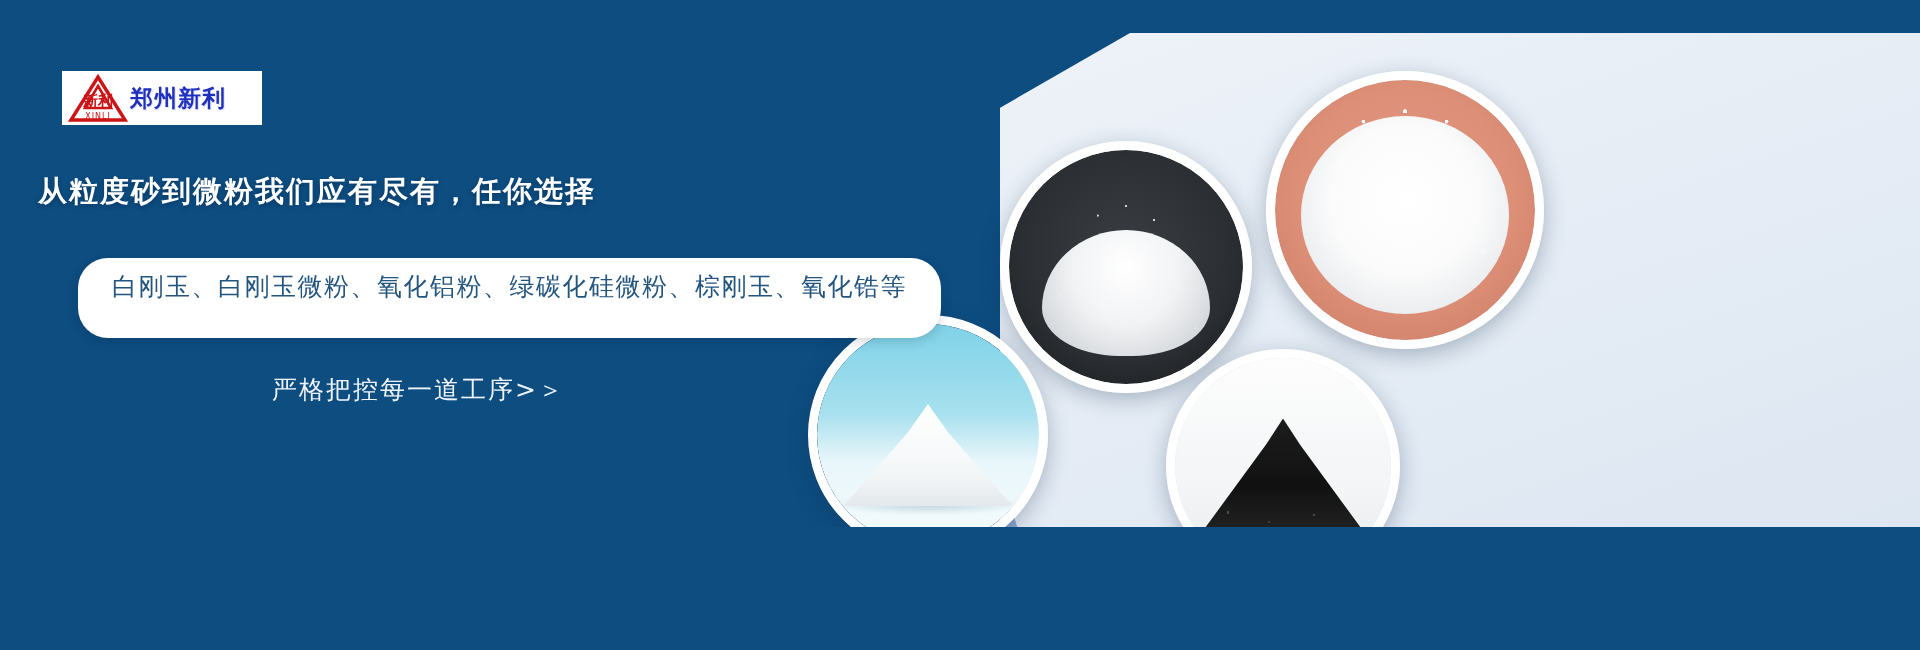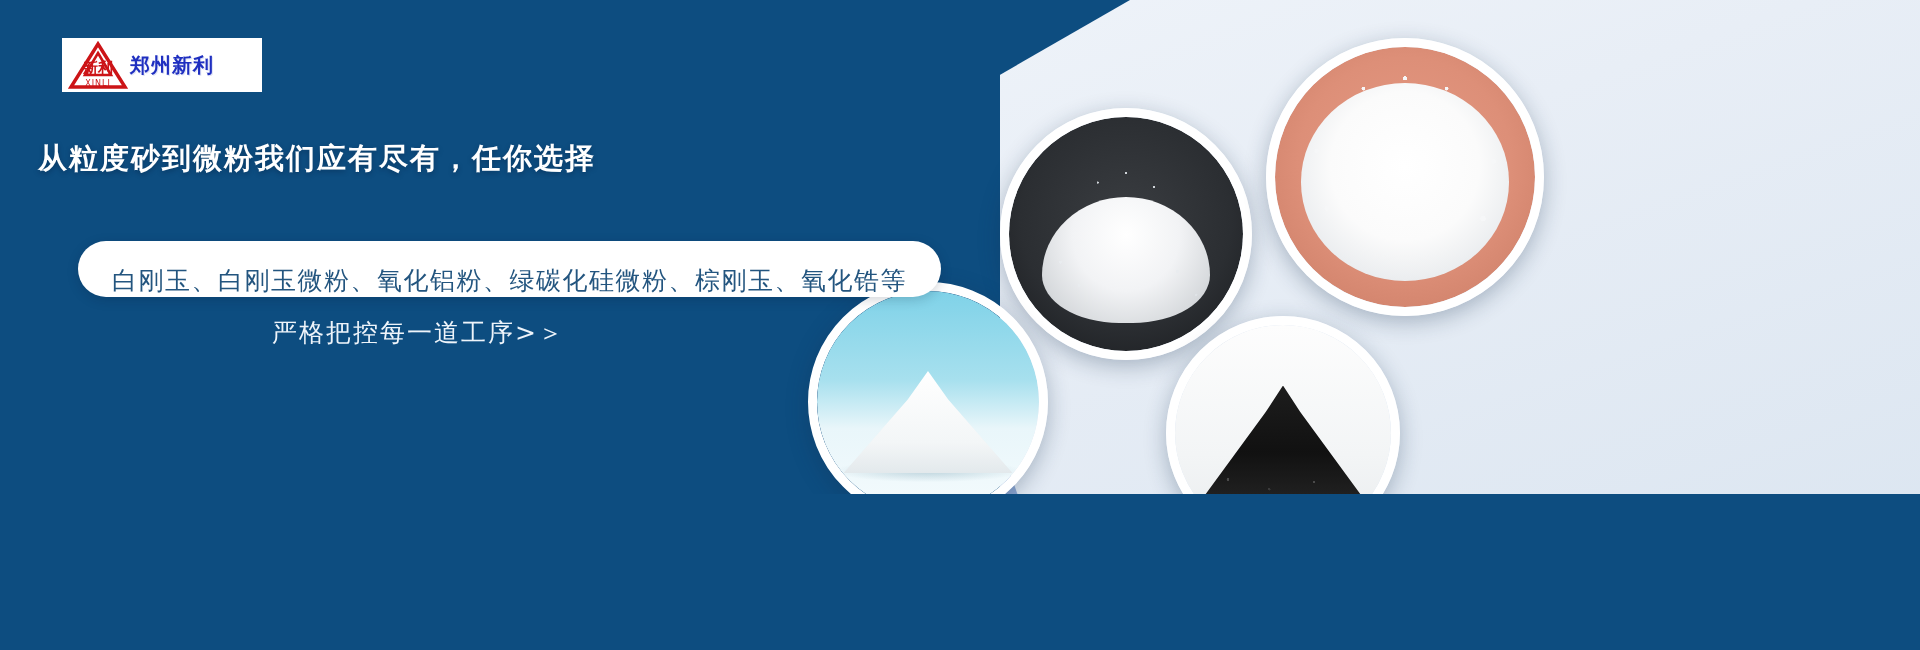--- a/index.html
+++ b/index.html
@@ -11,6 +11,7 @@
   #banner{
     position:relative;width:1920px;height:494px;overflow:hidden;
     background:#be185d;
+    margin-top:33px;
   }
 
   

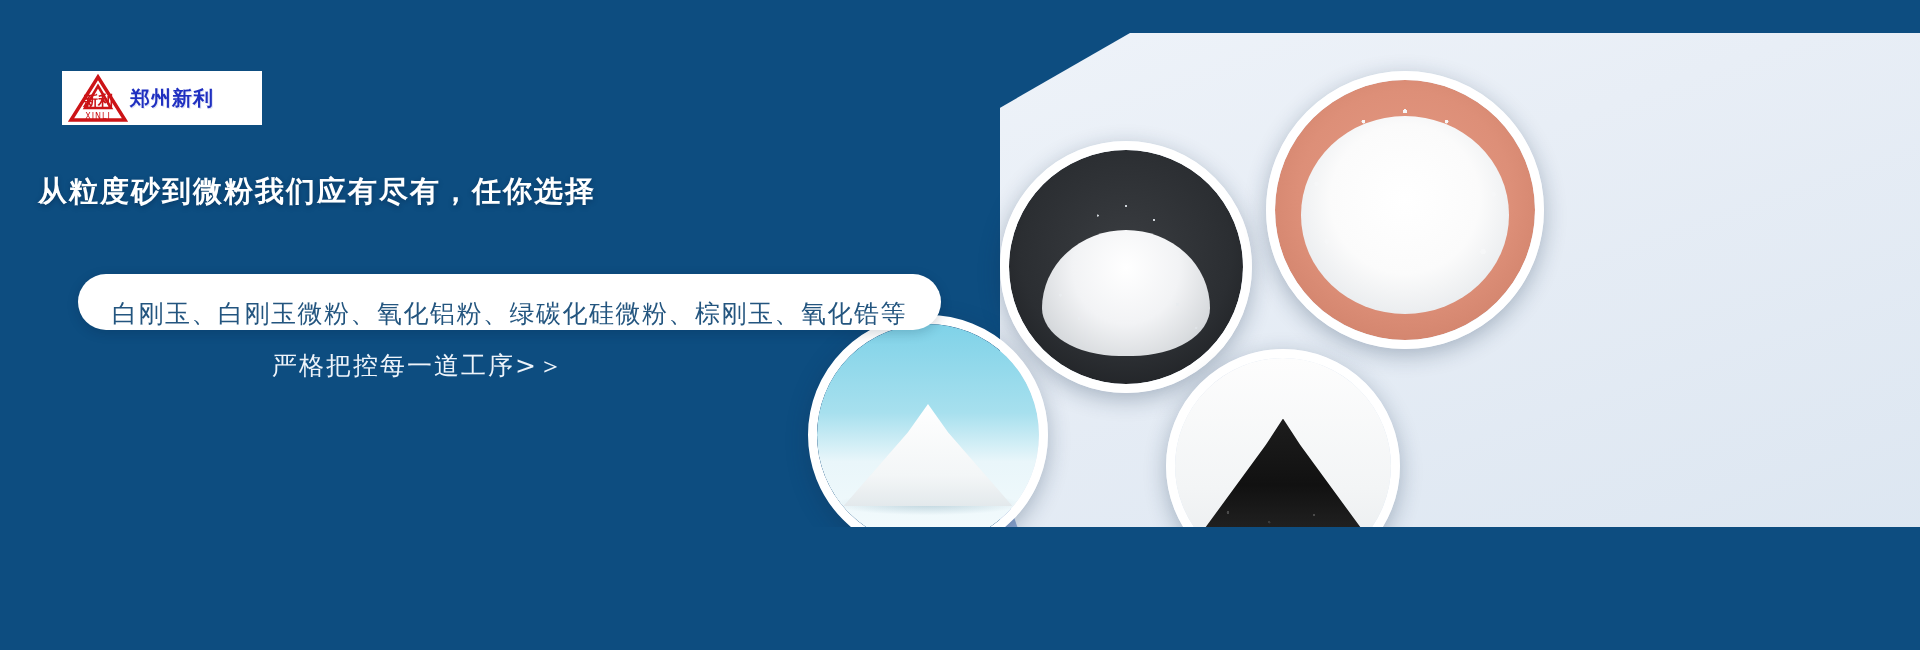--- a/index.html
+++ b/index.html
@@ -144,7 +144,7 @@
   }
   .logo-mark{position:relative;width:60px;height:50px;flex:0 0 60px;}
   .logo-cn{
-    color:#1f2fc0;font-weight:bold;font-size:20px;letter-spacing:1px;
+    color:#1f2fc0;font-weight:bold;font-size:23px;letter-spacing:1px;
     white-space:nowrap;line-height:1;margin-left:2px;
     font-family:"DejaVu Sans","Liberation Sans",sans-serif;
     text-shadow:1px 1px 0 #dfe3f5;

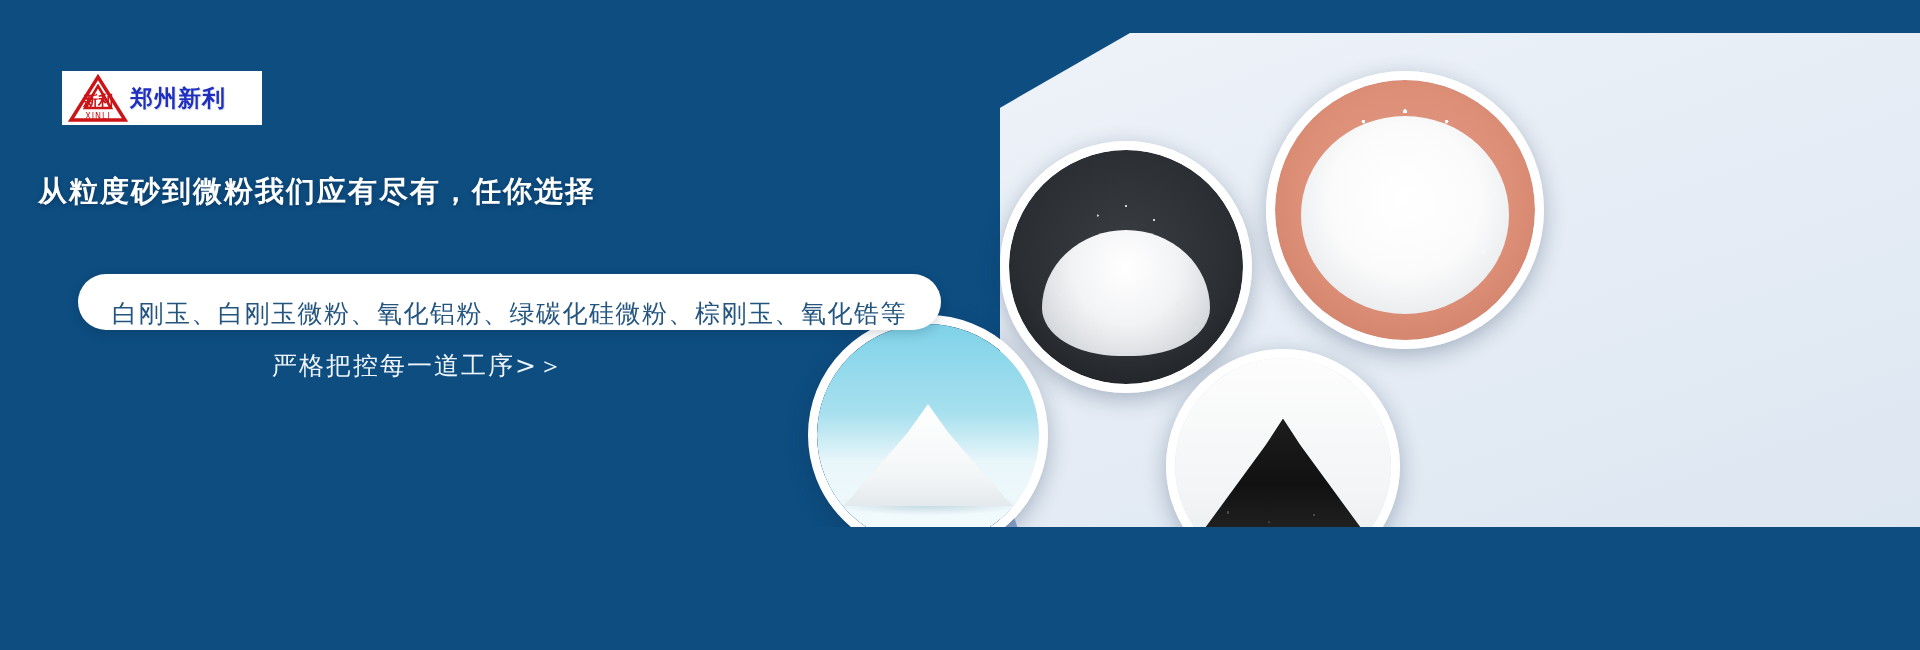--- a/index.html
+++ b/index.html
@@ -159,9 +159,9 @@
   }
 
   .pill{
-    position:absolute;left:78px;top:241px;
-    height:56px;display:flex;align-items:flex-end;
-    padding:0 34px;border-radius:30px;background:#ffffff;
+    position:absolute;left:78px;top:225px;
+    height:56px;display:flex;align-items:flex-start;
+    padding:12px 34px;border-radius:30px;background:#ffffff;
     box-shadow:0 3px 12px rgba(0,20,45,.18);
   }
   .pill-text{

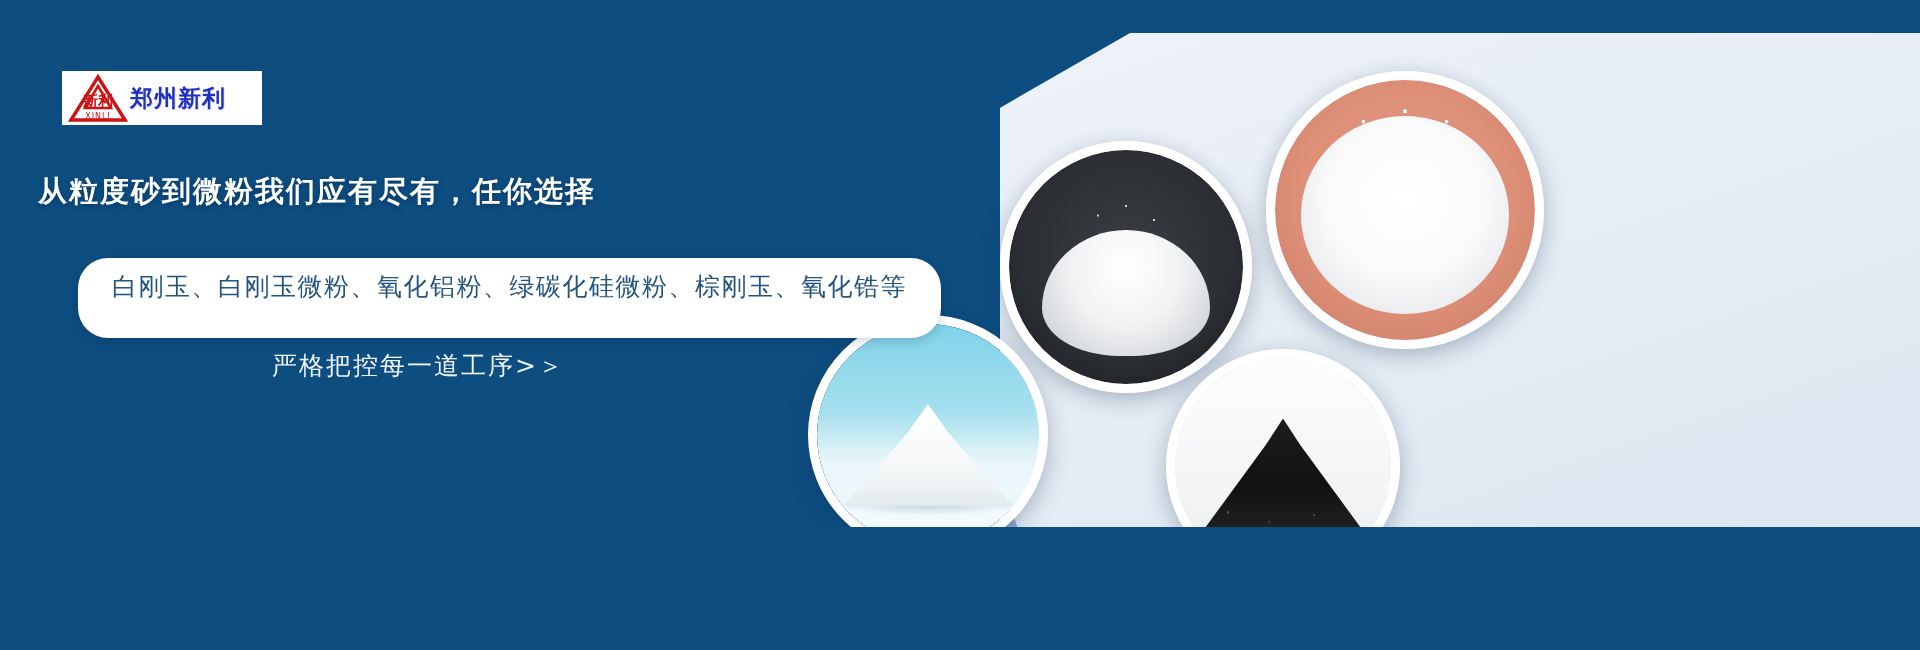--- a/index.html
+++ b/index.html
@@ -170,7 +170,7 @@
   }
 
   .subline{
-    position:absolute;left:272px;top:316px;
+    position:absolute;left:272px;top:340px;
     color:#eef4fa;font-size:25px;letter-spacing:2px;white-space:nowrap;
     font-family:"DejaVu Sans","Liberation Sans",sans-serif;
   }

